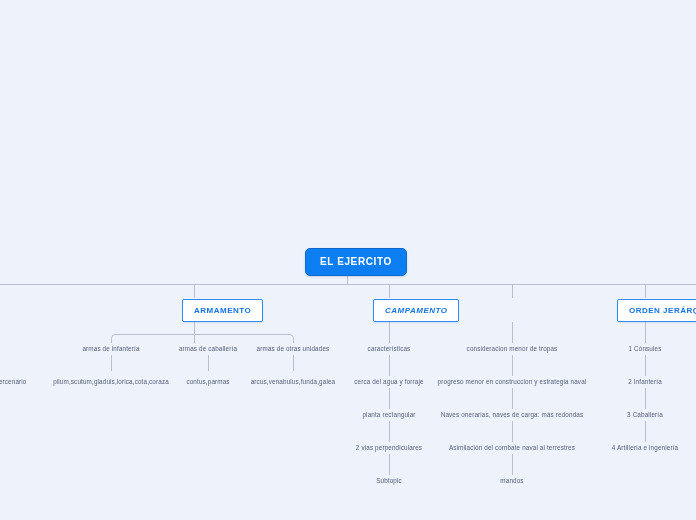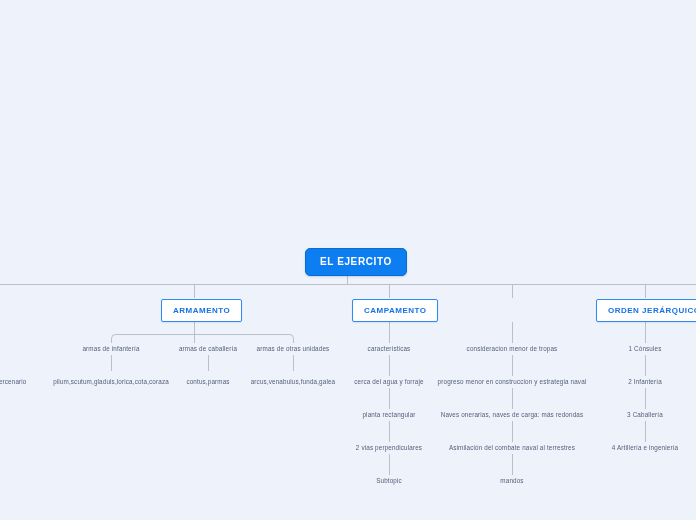--- a/index.html
+++ b/index.html
@@ -51,6 +51,7 @@
     text-align: center;
     padding: 6px 11px 6px 11px;
     box-shadow: 0 1px 1.5px rgba(20,60,120,0.10);
+    margin-left: 21px;
   }
   
   .node-leaf {

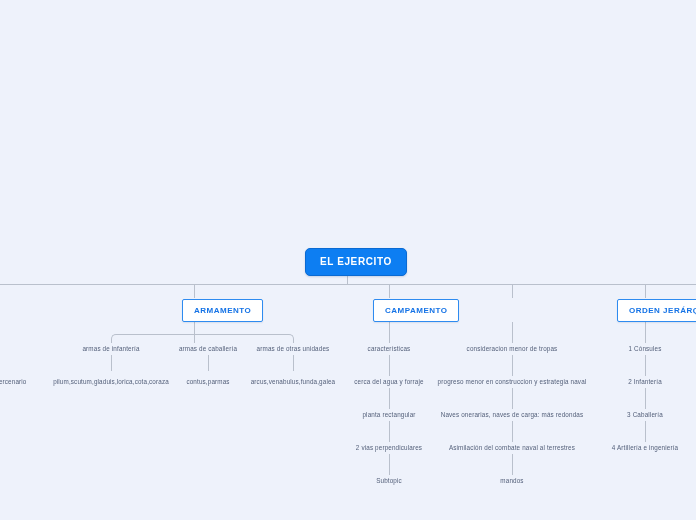--- a/index.html
+++ b/index.html
@@ -132,7 +132,7 @@
 
   <div class="node node-branch" style="left:161px; top:299px;">ARMAMENTO</div>
 
-  <div class="node node-branch" style="left:352px; top:299px;">CAMPAMENTO</div>
+  <div class="node node-branch" style="left:352px; top:299px;font-style:italic;">CAMPAMENTO</div>
 
 
   <div class="node node-branch" style="left:596px; top:299px;">ORDEN JERÁRQUICO</div>

